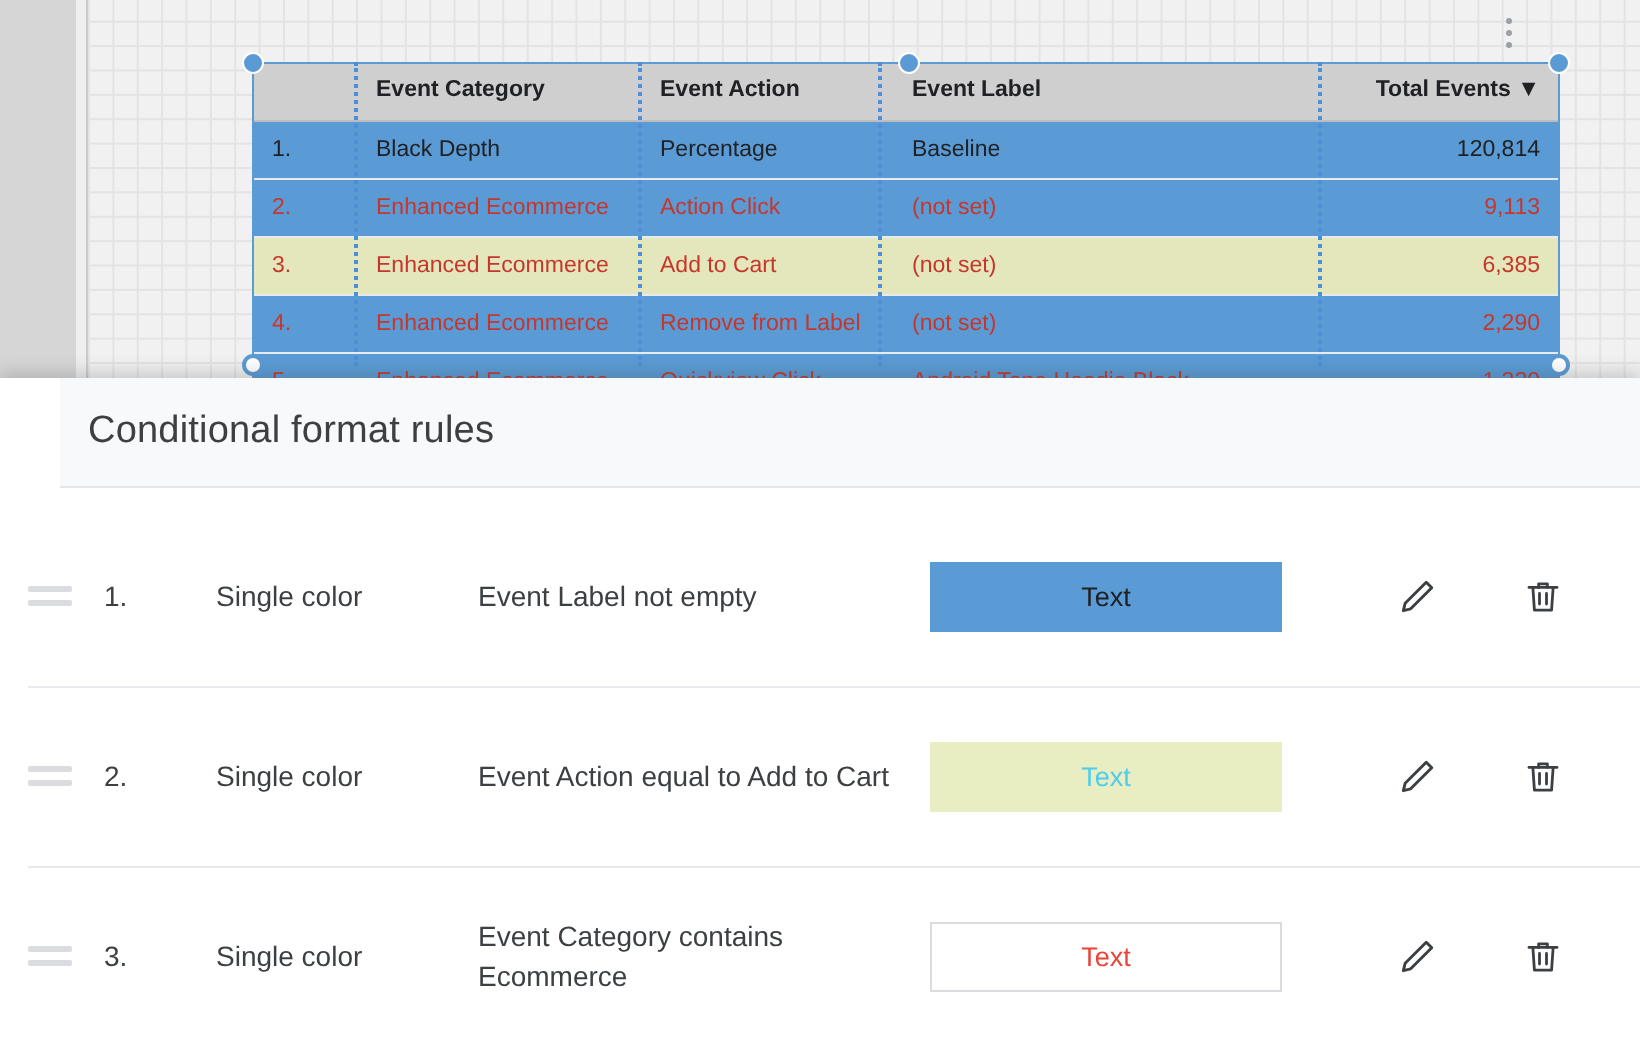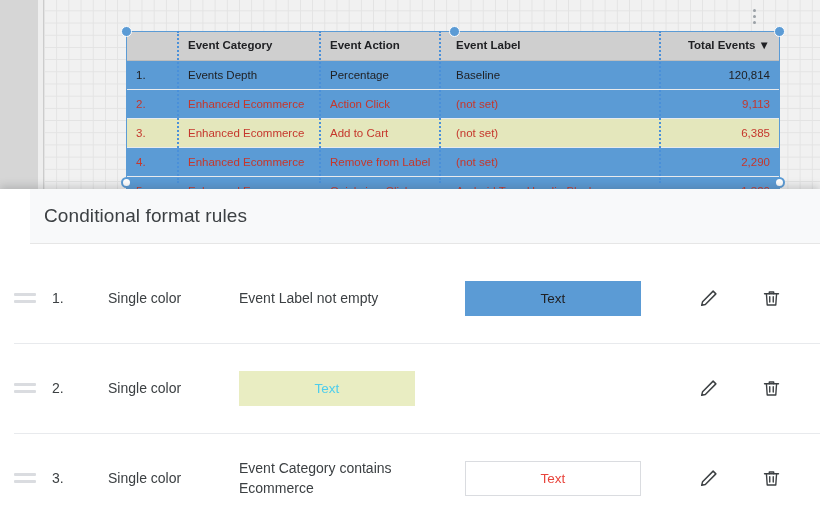--- a/index.html
+++ b/index.html
@@ -264,7 +264,7 @@
     <tbody id="dt-body">
         <tr style="background: rgb(91, 155, 213); color: rgb(32, 33, 36);">
           <td class="idx">1.</td>
-          <td class="">Events Depth</td>
+          <td class="">Black Depth</td>
           <td class="">Percentage</td>
           <td class="">Baseline</td>
           <td class="num">120,814</td>

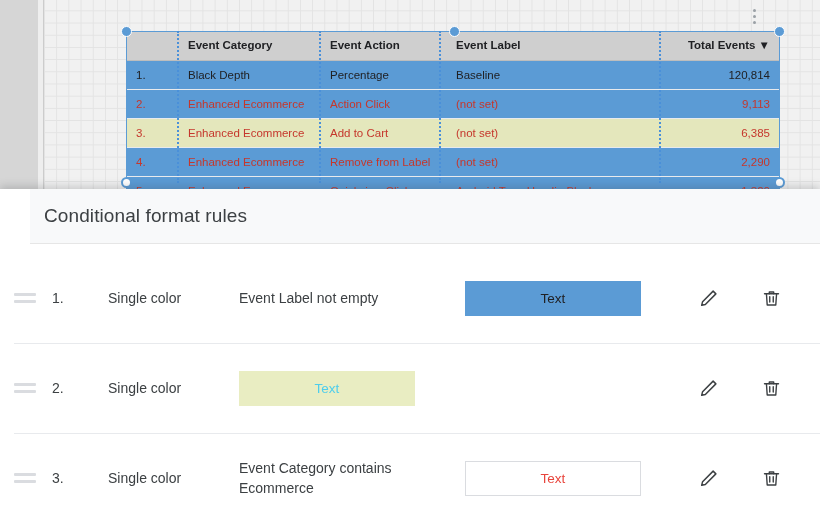--- a/index.html
+++ b/index.html
@@ -354,6 +354,7 @@
         </div>
         <div class="rule-index">2.</div>
         <div class="rule-type">Single color</div>
+        <div class="rule-condition">Event Action equal to Add to Cart</div>
         <div class="swatch" style="background: rgb(233, 237, 194); color: rgb(78, 205, 236);">Text</div>
         <div class="rule-actions">
           <div class="icon-btn">

